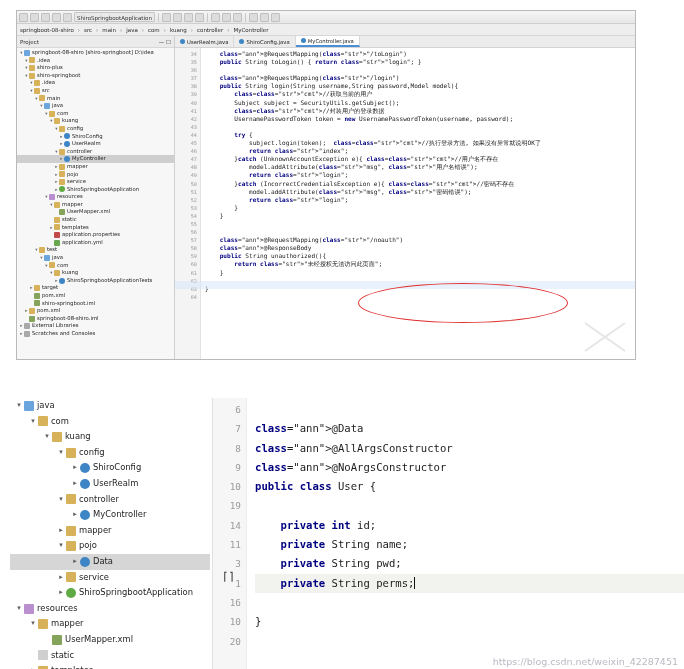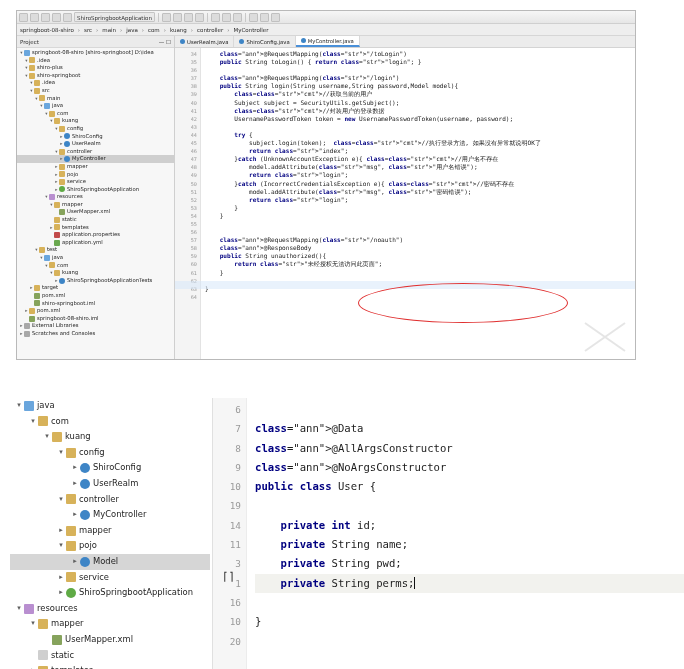--- a/index.html
+++ b/index.html
@@ -622,7 +622,7 @@
         <div class="b-node sel" style="padding-left: 60px;">
           <span class="arrow2">▸</span>
           <span class="b-icon bi-class"></span>
-          <span class="b-label">Model</span>
+          <span class="b-label">Data</span>
         </div>
         <div class="b-node" style="padding-left: 46px;">
           <span class="arrow2">▸</span>

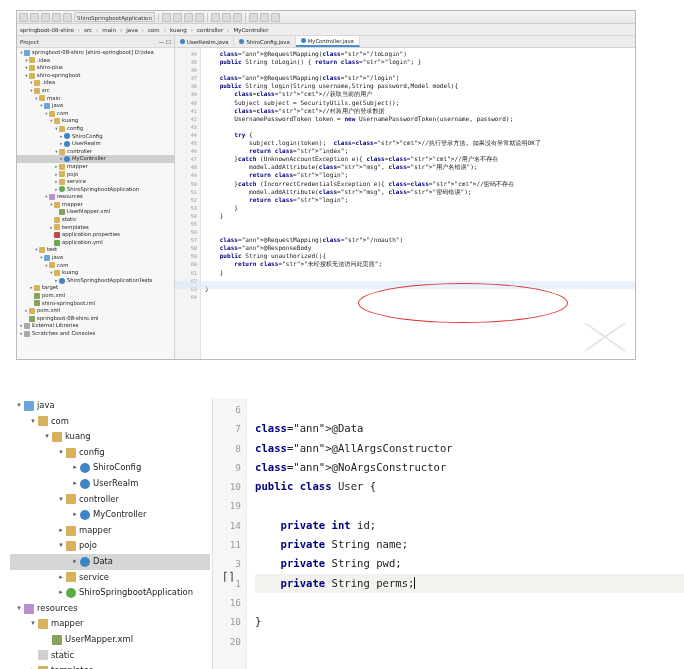--- a/index.html
+++ b/index.html
@@ -682,6 +682,7 @@
 
     <div class="ibeam">⌈⌉</div>
 
+    <div class="watermark">https://blog.csdn.net/weixin_42287451</div>
   </div>
 
 </div>

